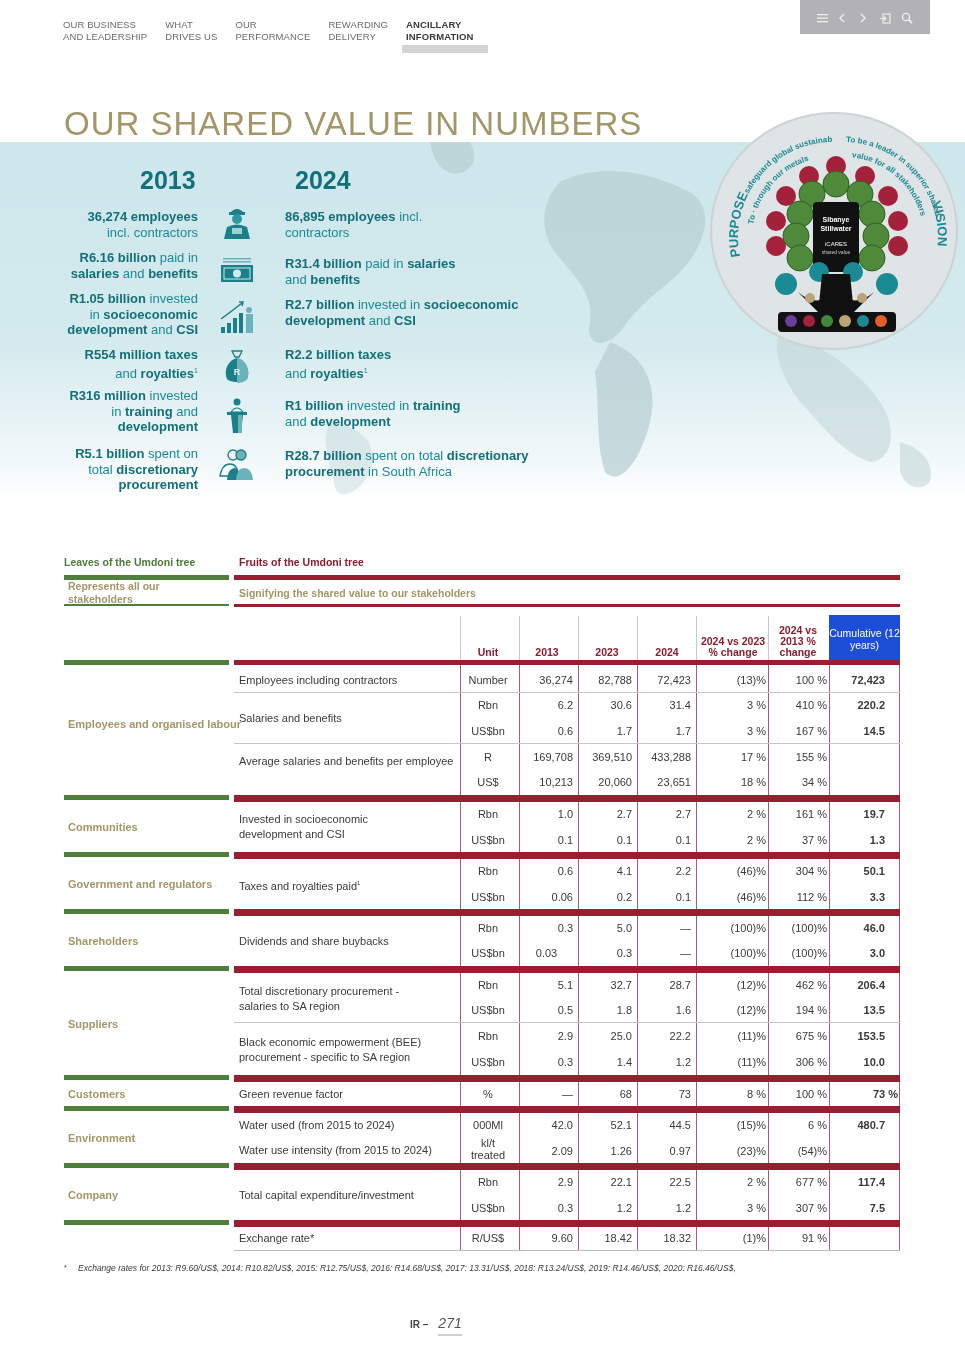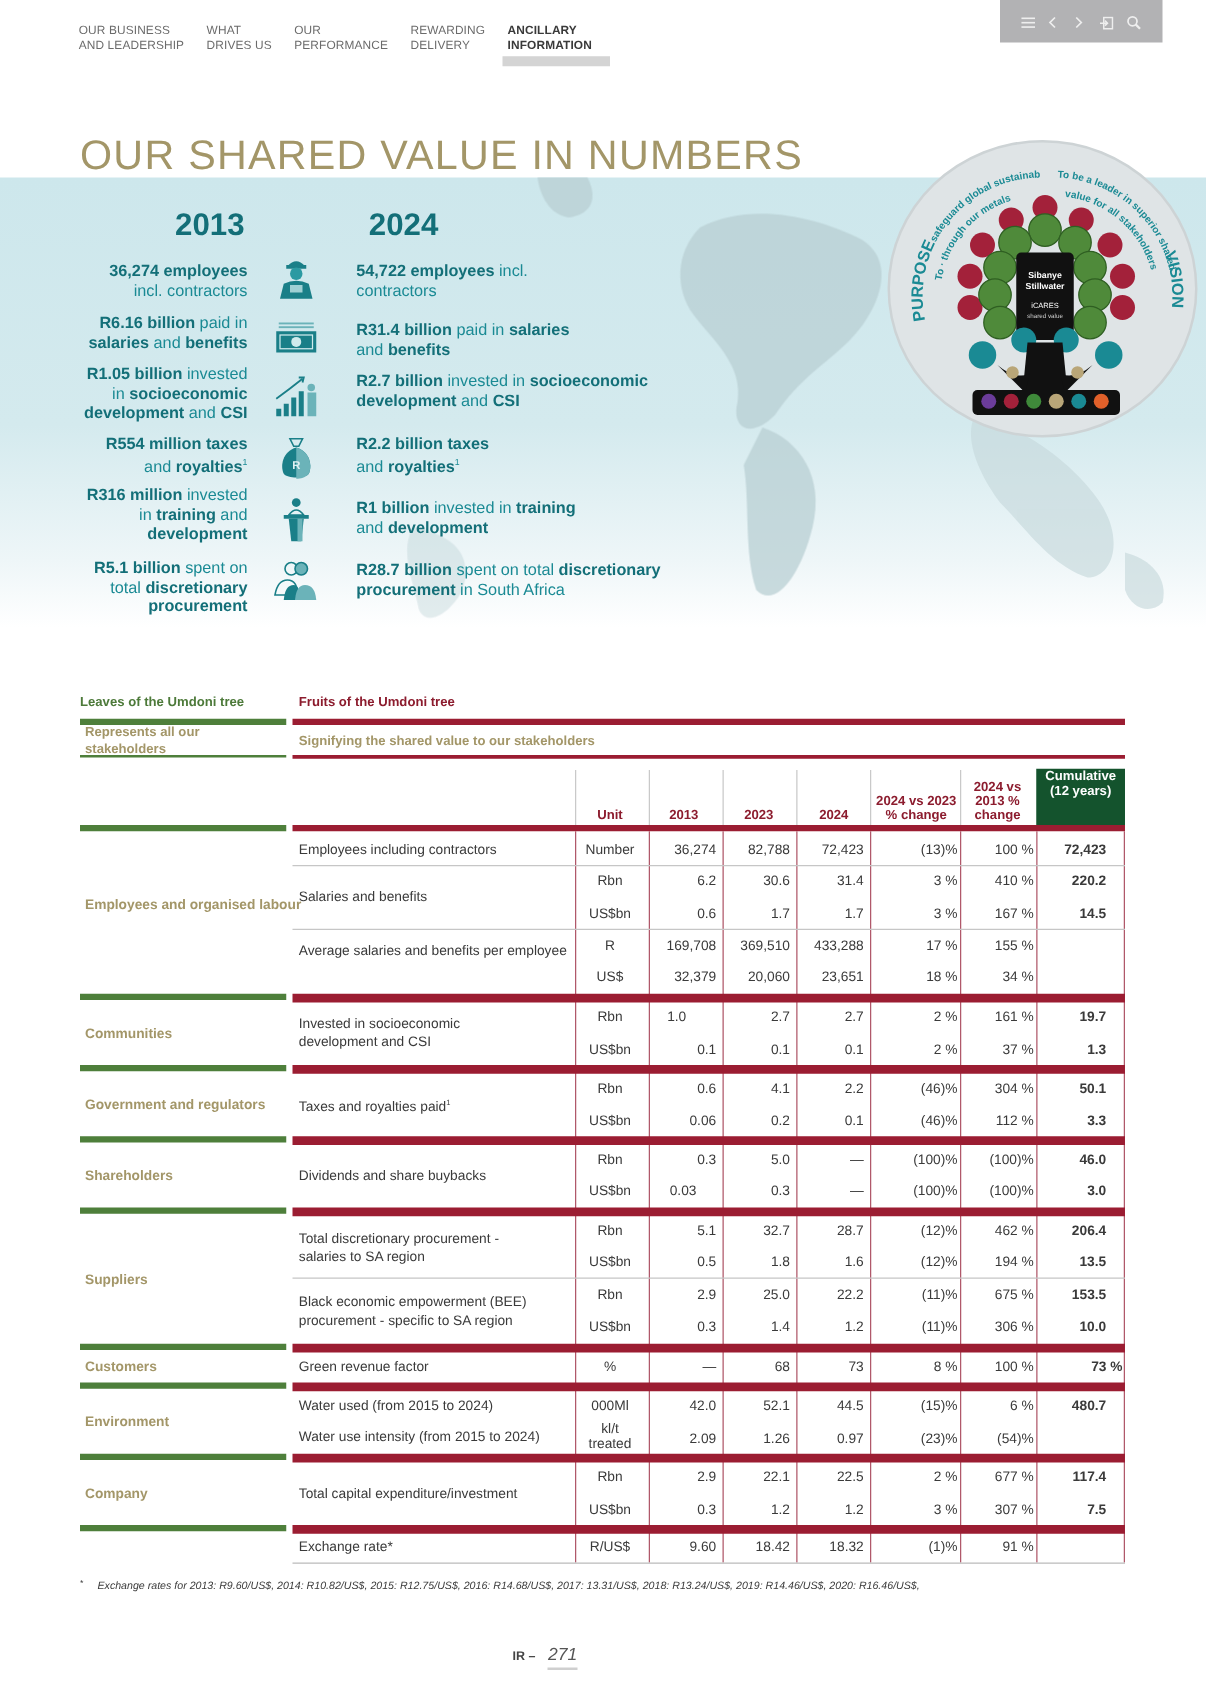--- a/index.html
+++ b/index.html
@@ -141,7 +141,7 @@
 <div class="year y2024">2024</div>
 
 <div class="stat l" style="top:209px;"><b>36,274 employees</b><br><span>incl. contractors</span></div>
-<div class="stat r" style="top:209px;"><b>54,722 employees</b><span> incl.</span><br><span>contractors</span></div>
+<div class="stat r" style="top:209px;"><b>86,895 employees</b><span> incl.</span><br><span>contractors</span></div>
 <svg class="icon" style="top:203px;" viewBox="0 0 38 38">
   <path d="M12 10 Q19 2 26 10 Z" fill="#1a7f88"></path>
     <rect x="11" y="9" width="16" height="3" fill="#1a7f88"></rect>

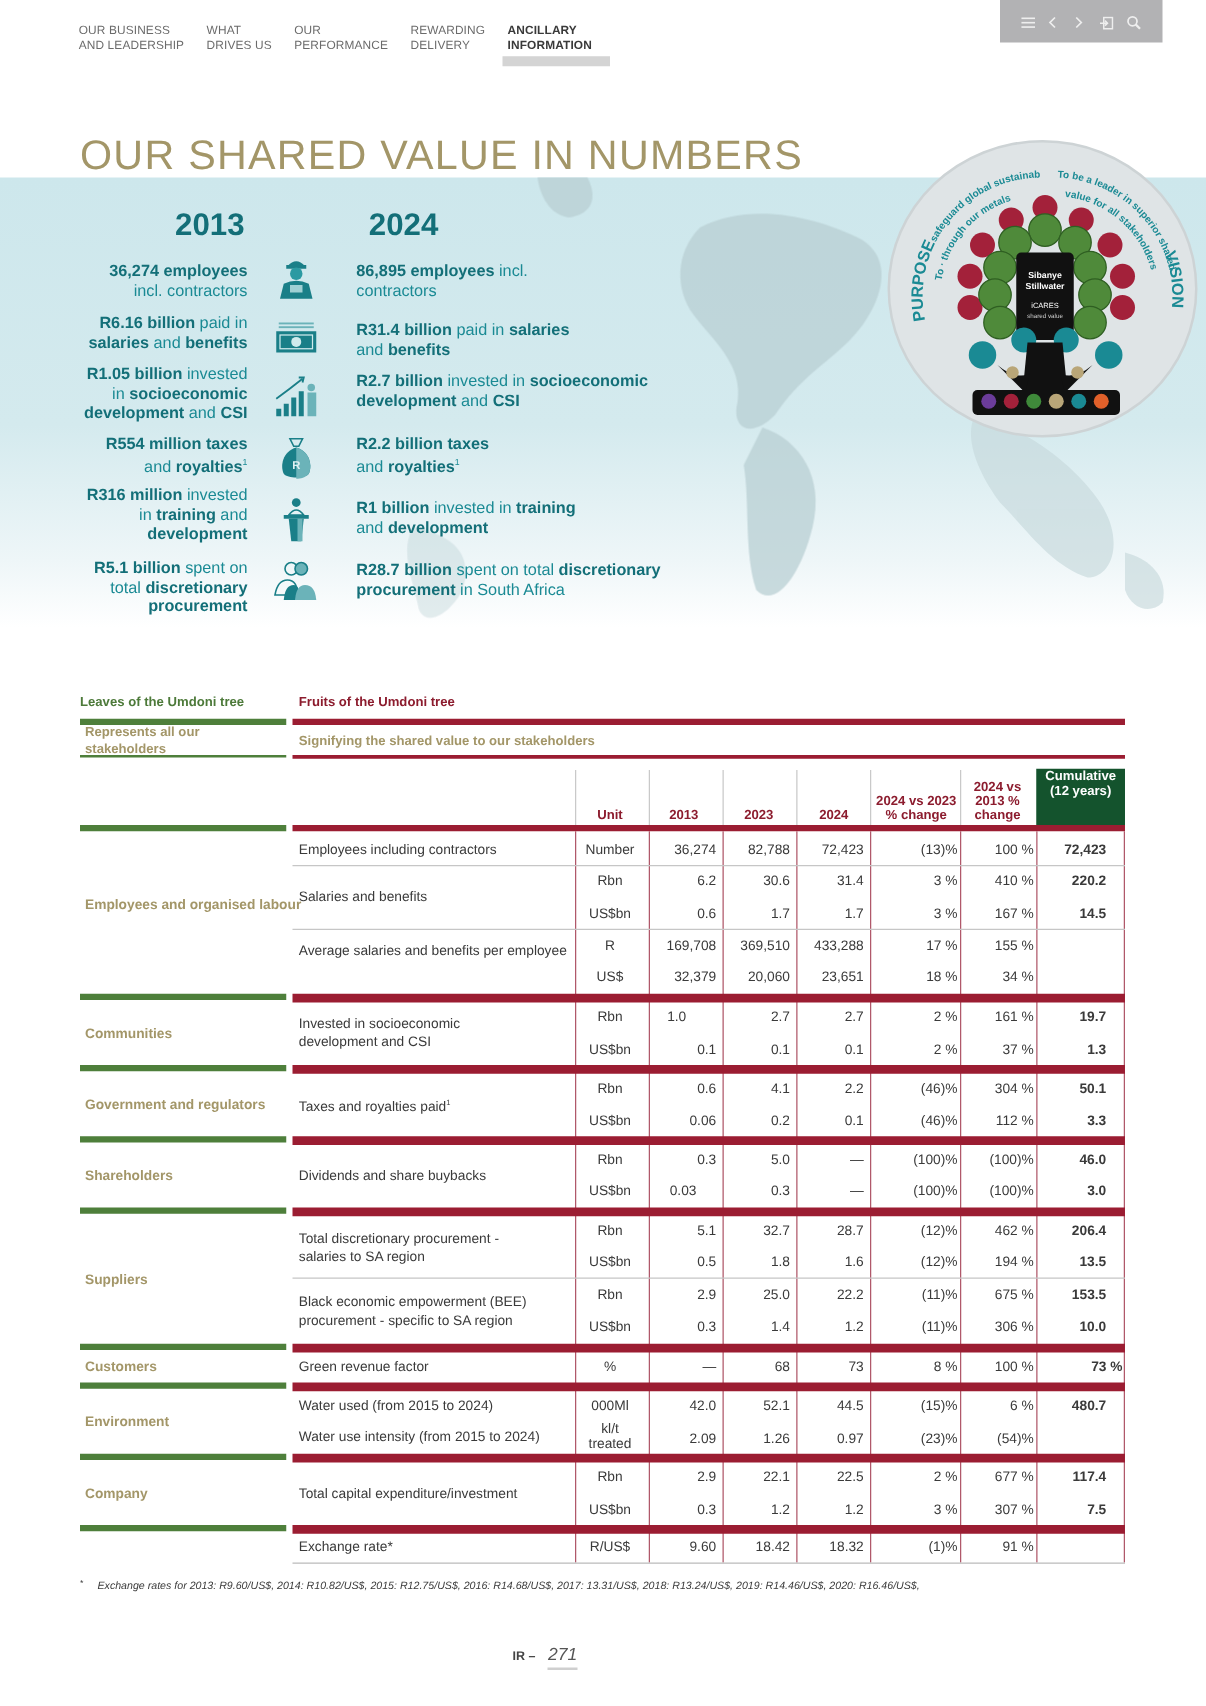--- a/index.html
+++ b/index.html
@@ -44,7 +44,7 @@
   .sig { position: absolute; left: 239px; top: 587px; font-size: 10.5px; color: #a39668; font-weight: bold; }
 
   .col-hdr { position: absolute; top: 615px; font-size: 10.5px; font-weight: bold; color: #8c1c2e; text-align: center; line-height: 11px; display: flex; align-items: flex-end; justify-content: center; height: 44px; padding-bottom: 1px; }
-  .cum-hdr { position: absolute; left: 829px; top: 615px; width: 71px; height: 47px; background: #14532d; color: #fff; font-size: 10.5px; font-weight: bold; text-align: center; line-height: 12px; }
+  .cum-hdr { position: absolute; left: 829px; top: 615px; width: 71px; height: 47px; background: #1d4ed8; color: #fff; font-size: 10.5px; font-weight: normal; text-align: center; line-height: 12px; padding-top: 12px; }
   .vline { position: absolute; width: 1px; background: #c9c9c9; }
   .vline.red { background: #b0586a; }
   .hline { position: absolute; height: 1px; background: #c6c6c6; left: 234px; width: 666px; }

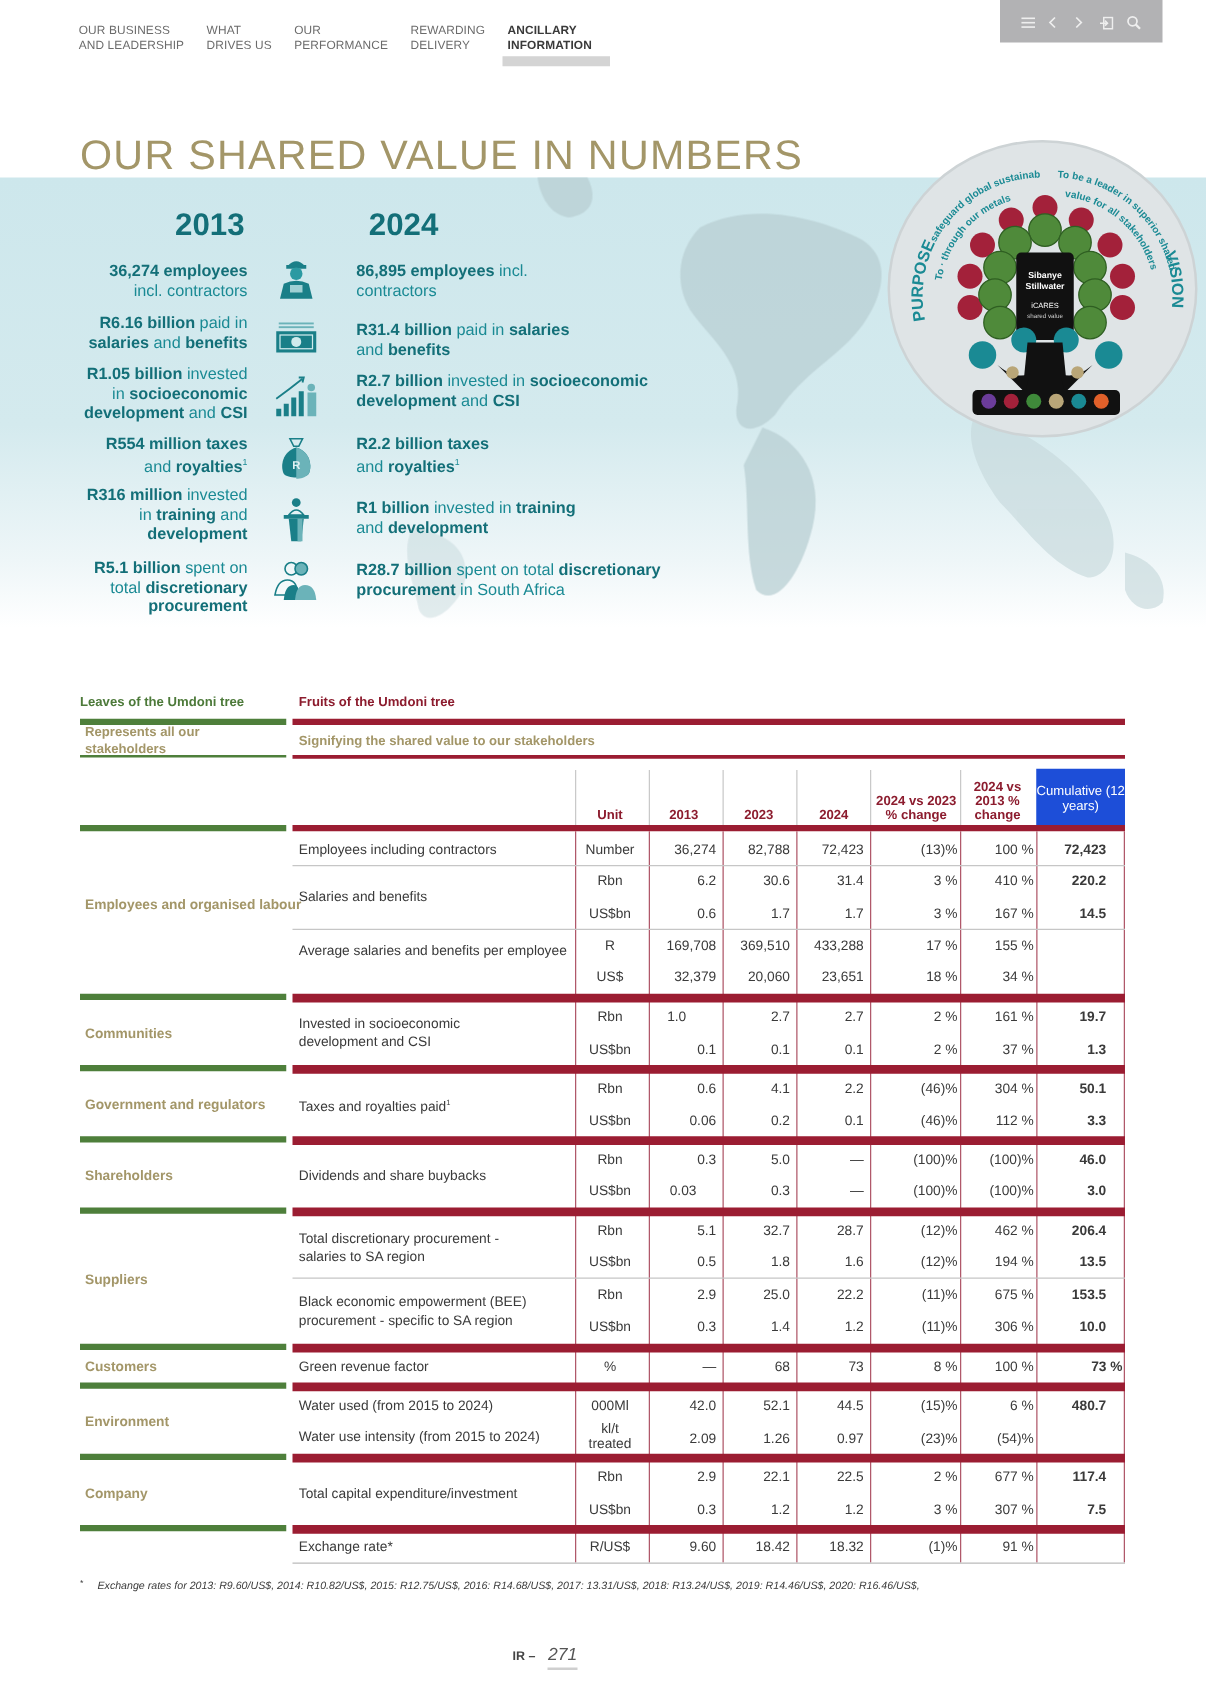--- a/index.html
+++ b/index.html
@@ -350,7 +350,7 @@
 </div>
 <div>
   <div class="cell unit" style="left:462px;width:52px;top:776px;">US$</div>
-  <div class="cell" style="left:520px;width:53px;top:776px;">32,379</div>
+  <div class="cell" style="left:520px;width:53px;top:776px;">10,213</div>
   <div class="cell" style="left:579px;width:53px;top:776px;">20,060</div>
   <div class="cell" style="left:638px;width:53px;top:776px;">23,651</div>
   <div class="cell" style="left:697px;width:69px;top:776px;">18 %</div>

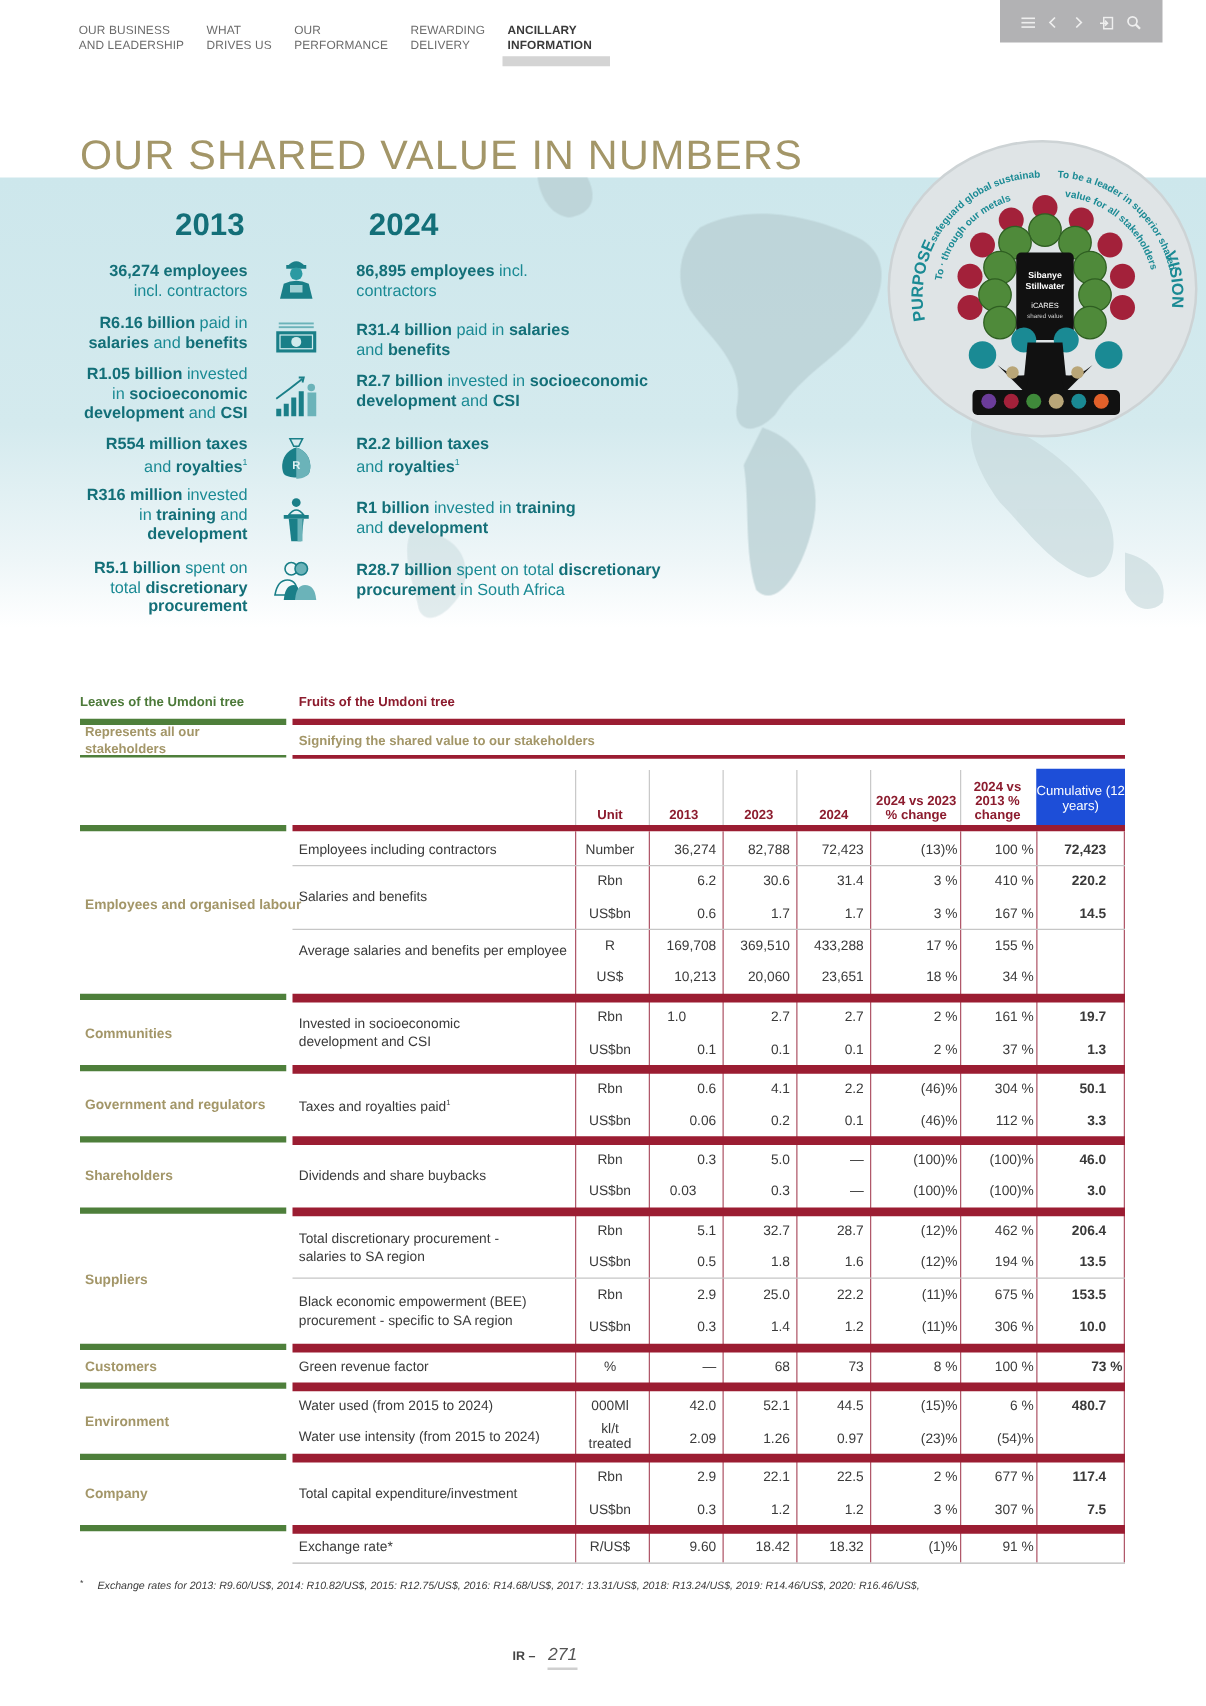--- a/index.html
+++ b/index.html
@@ -363,7 +363,7 @@
 <div class="metric" style="top:812px; width:170px;">Invested in socioeconomic development and CSI</div>
 <div>
   <div class="cell unit" style="left:462px;width:52px;top:808px;">Rbn</div>
-  <div class="cell" style="left:496px;width:53px;top:808px;">1.0</div>
+  <div class="cell" style="left:520px;width:53px;top:808px;">1.0</div>
   <div class="cell" style="left:579px;width:53px;top:808px;">2.7</div>
   <div class="cell" style="left:638px;width:53px;top:808px;">2.7</div>
   <div class="cell" style="left:697px;width:69px;top:808px;">2 %</div>

